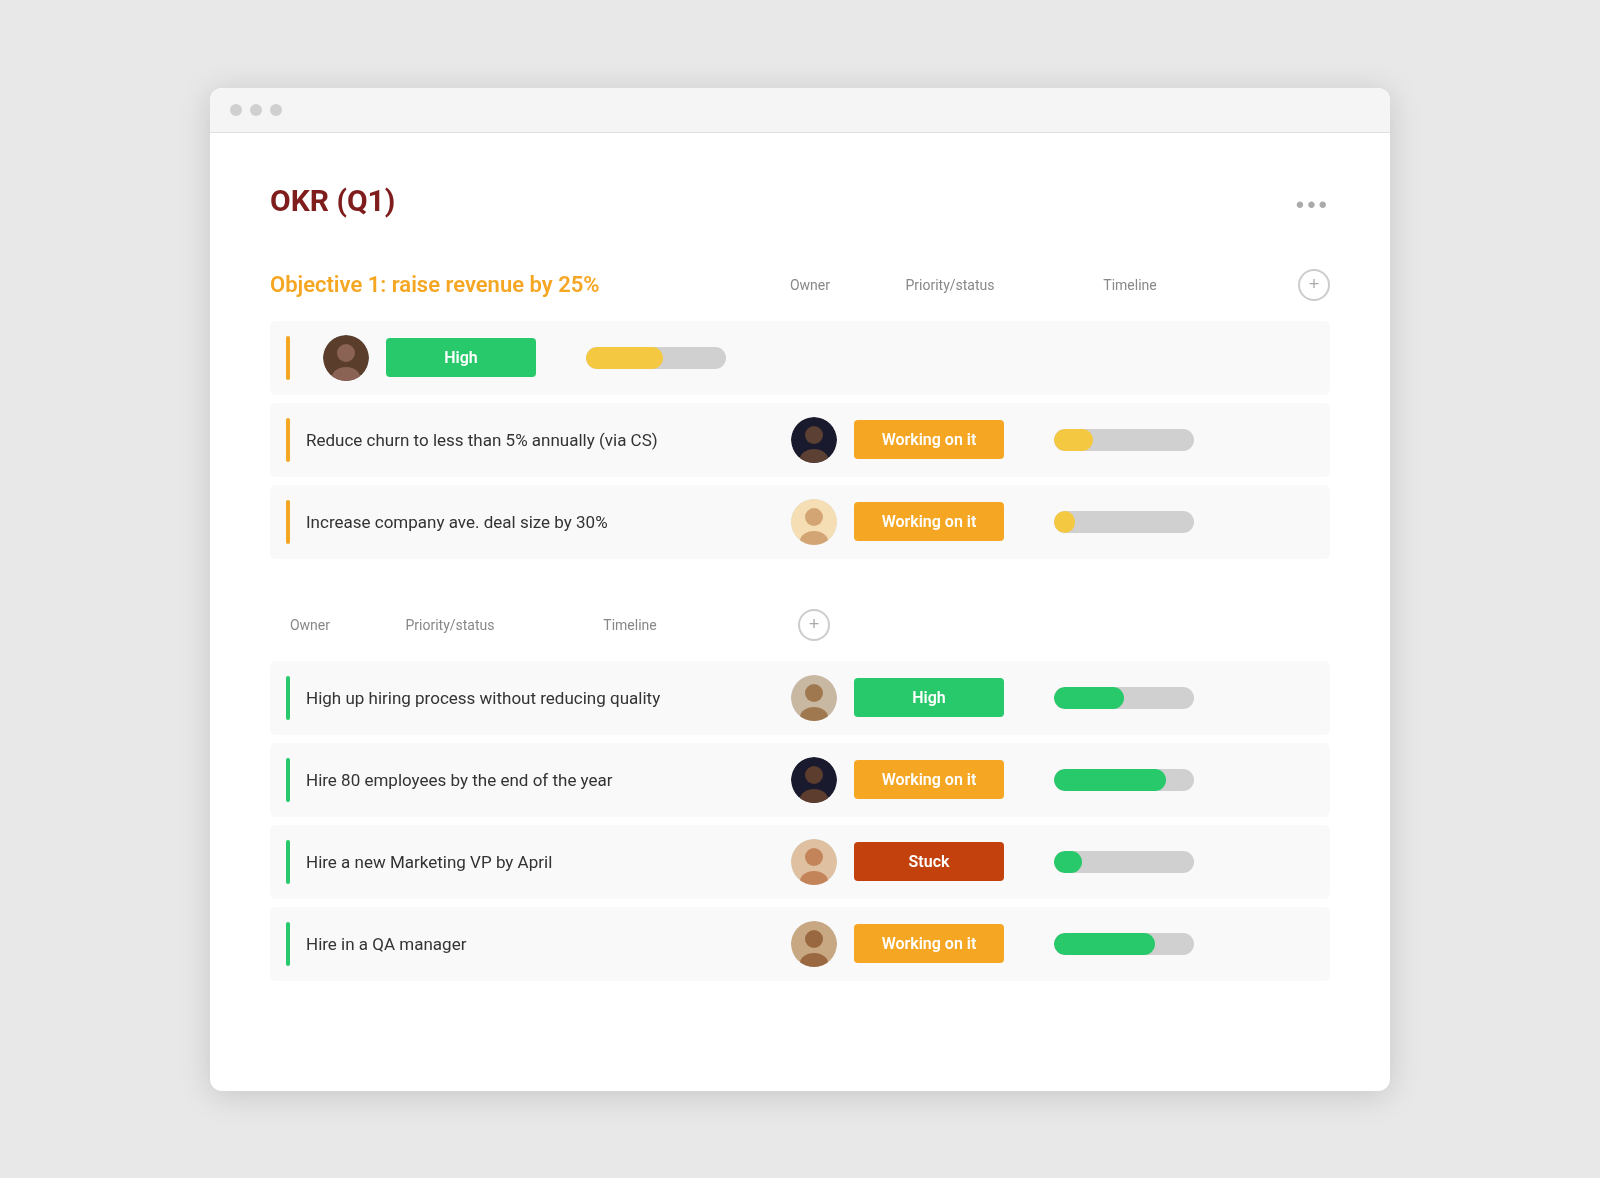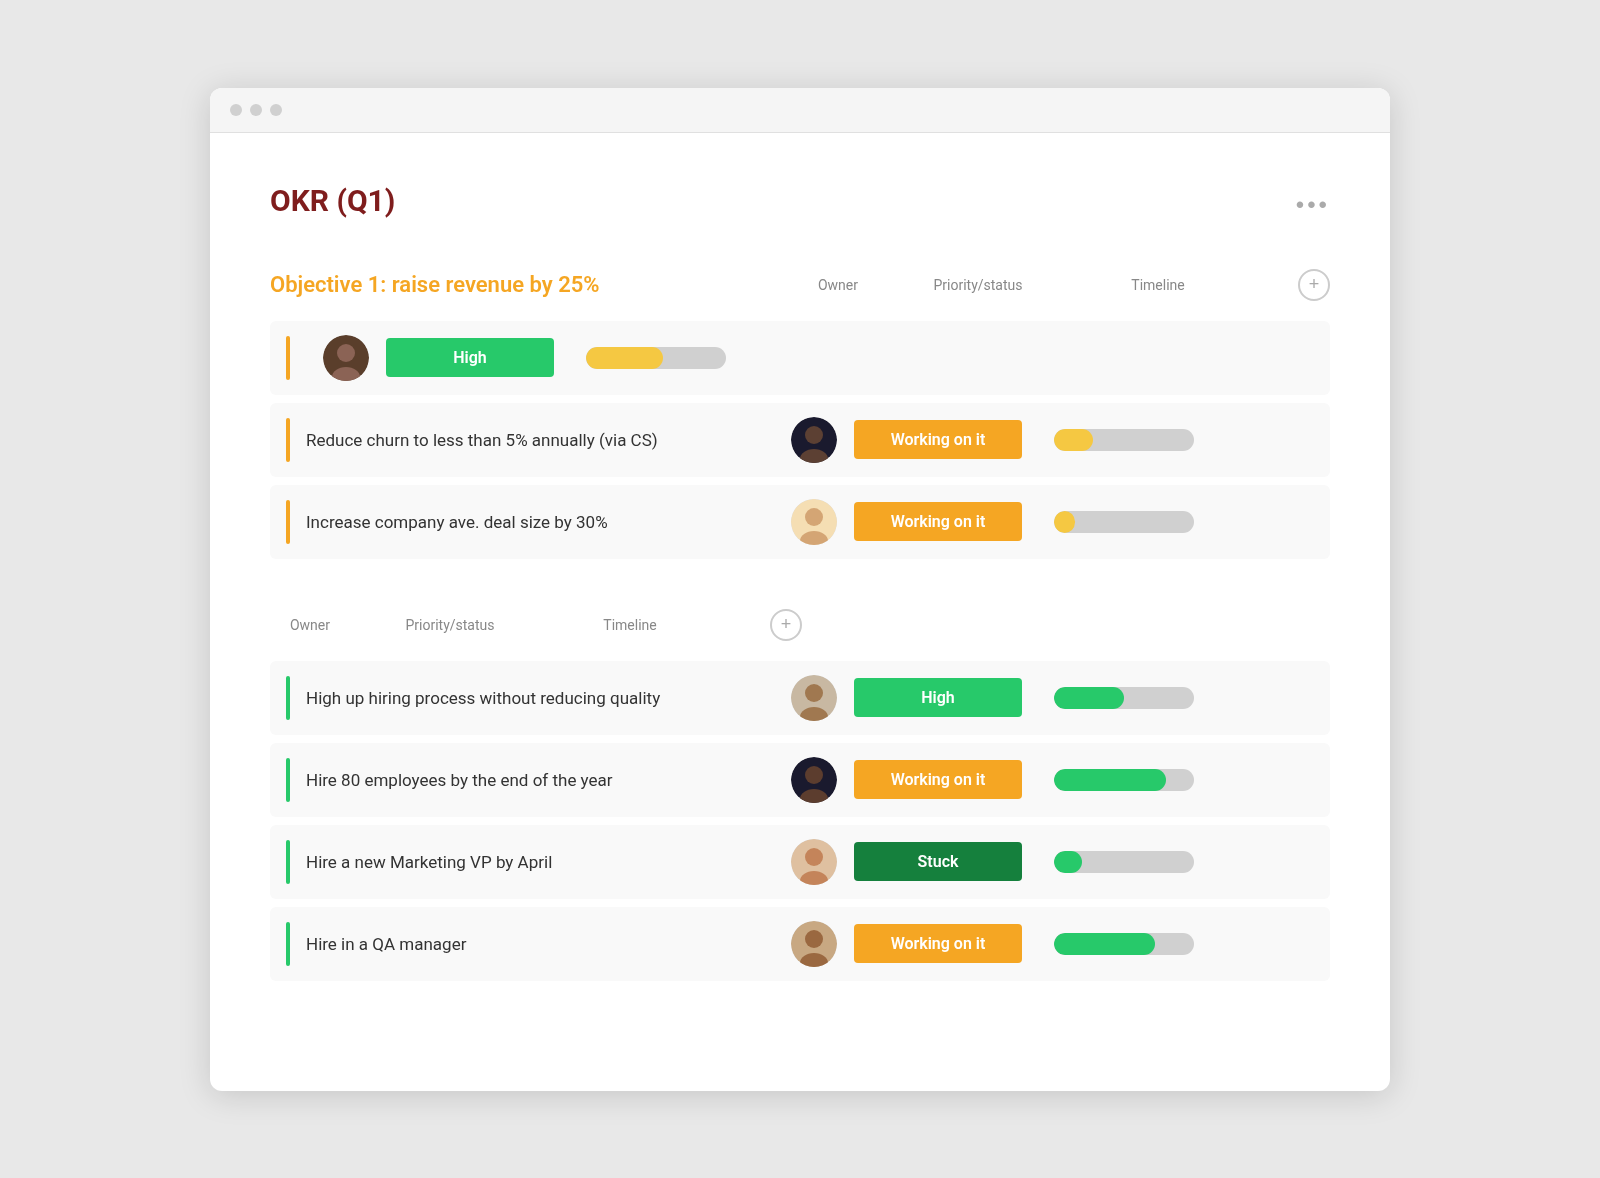--- a/index.html
+++ b/index.html
@@ -72,6 +72,7 @@
       display: flex;
       align-items: center;
       margin-bottom: 20px;
+      gap: 28px;
     }
 
     .section-title {

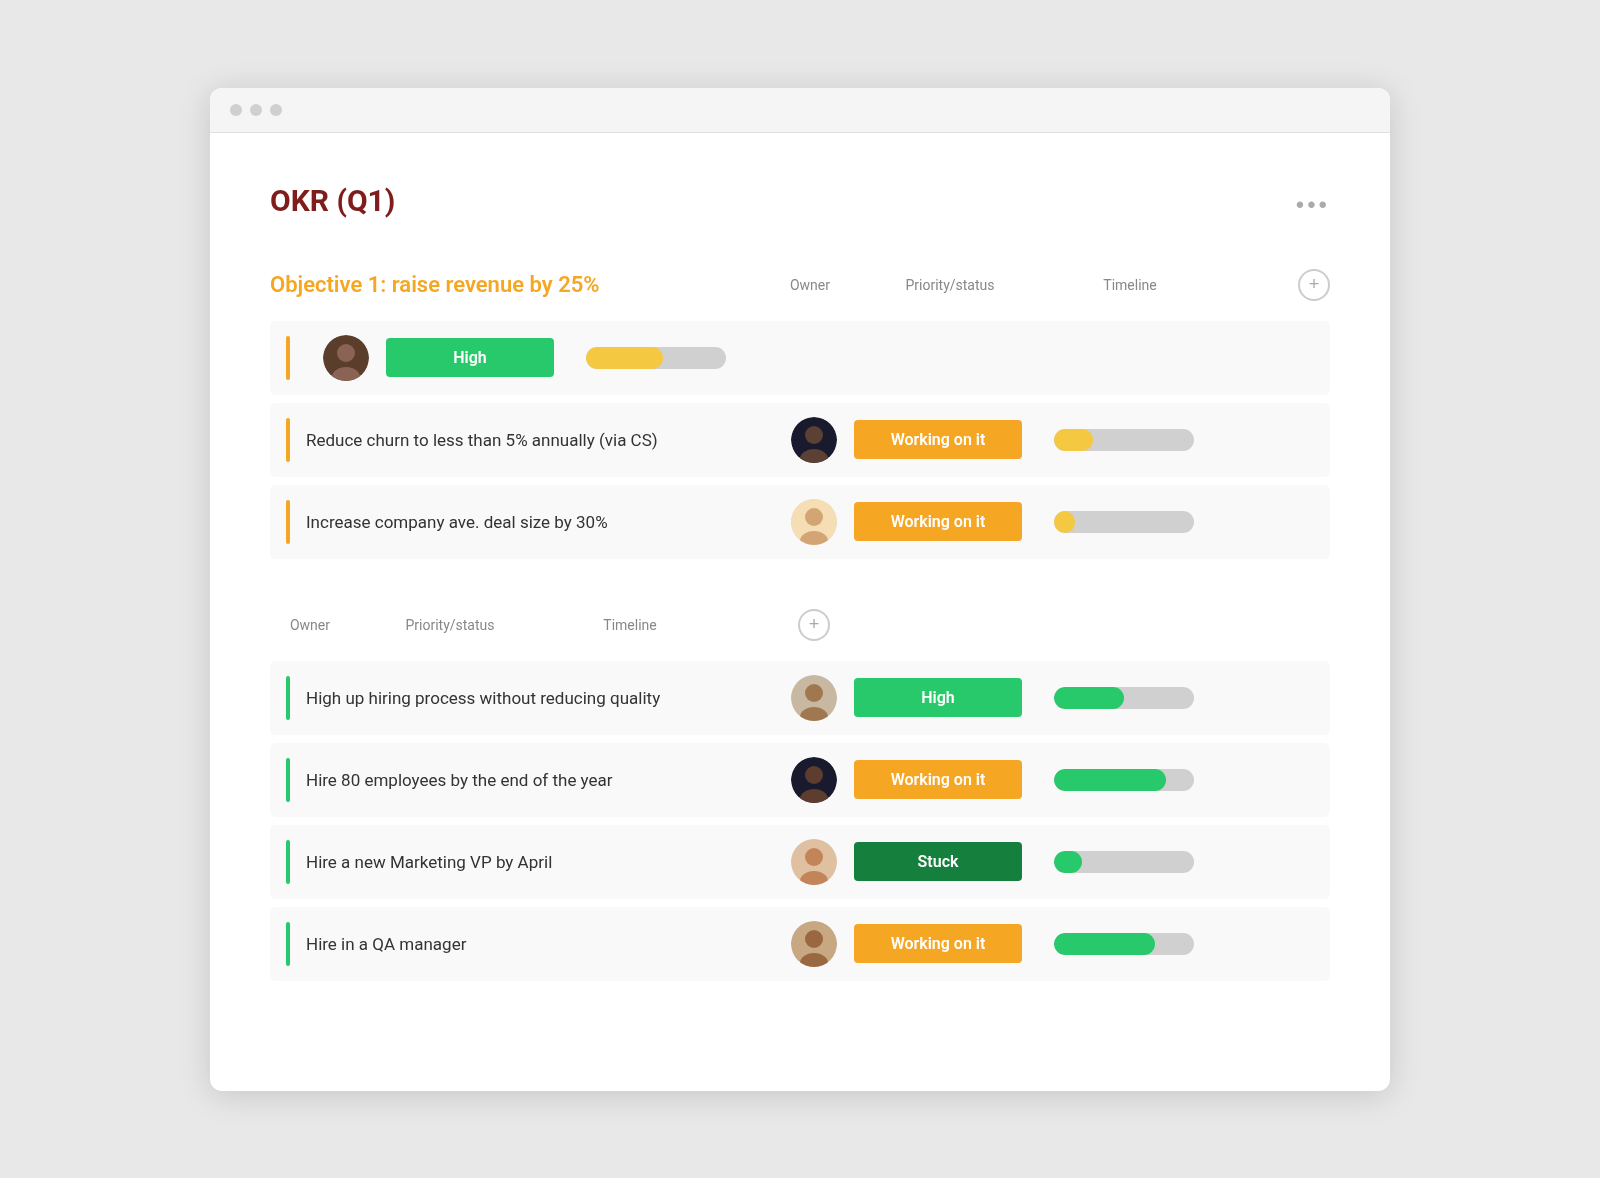--- a/index.html
+++ b/index.html
@@ -159,7 +159,7 @@
     .avatar svg { width: 100%; height: 100%; }
 
     .status-badge {
-      width: 168px;
+      width: 150px;
       padding: 10px 0;
       border-radius: 4px;
       text-align: center;

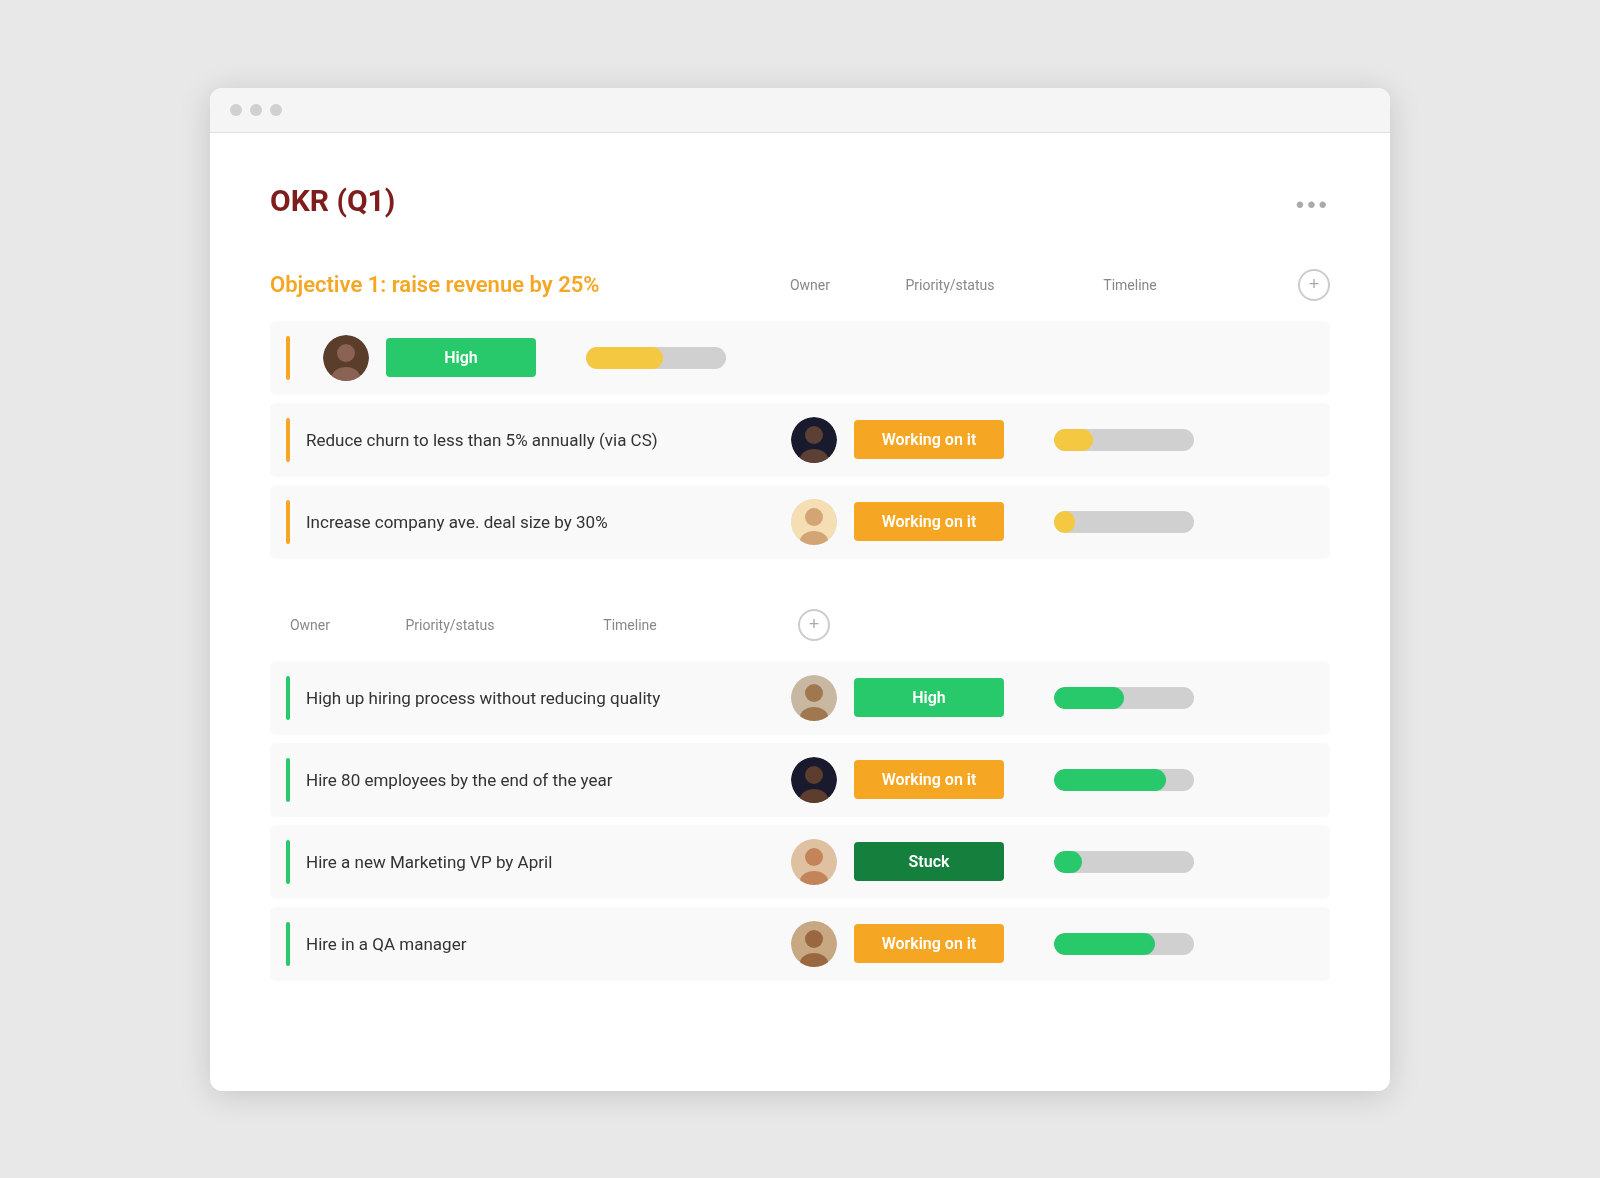--- a/index.html
+++ b/index.html
@@ -170,7 +170,7 @@
 
     .badge-high { background: #27c96a; }
     .badge-working { background: #f5a623; }
-    .badge-stuck { background: #15803d; }
+    .badge-stuck { background: #c2410c; }
 
     .timeline-bar {
       width: 140px;

